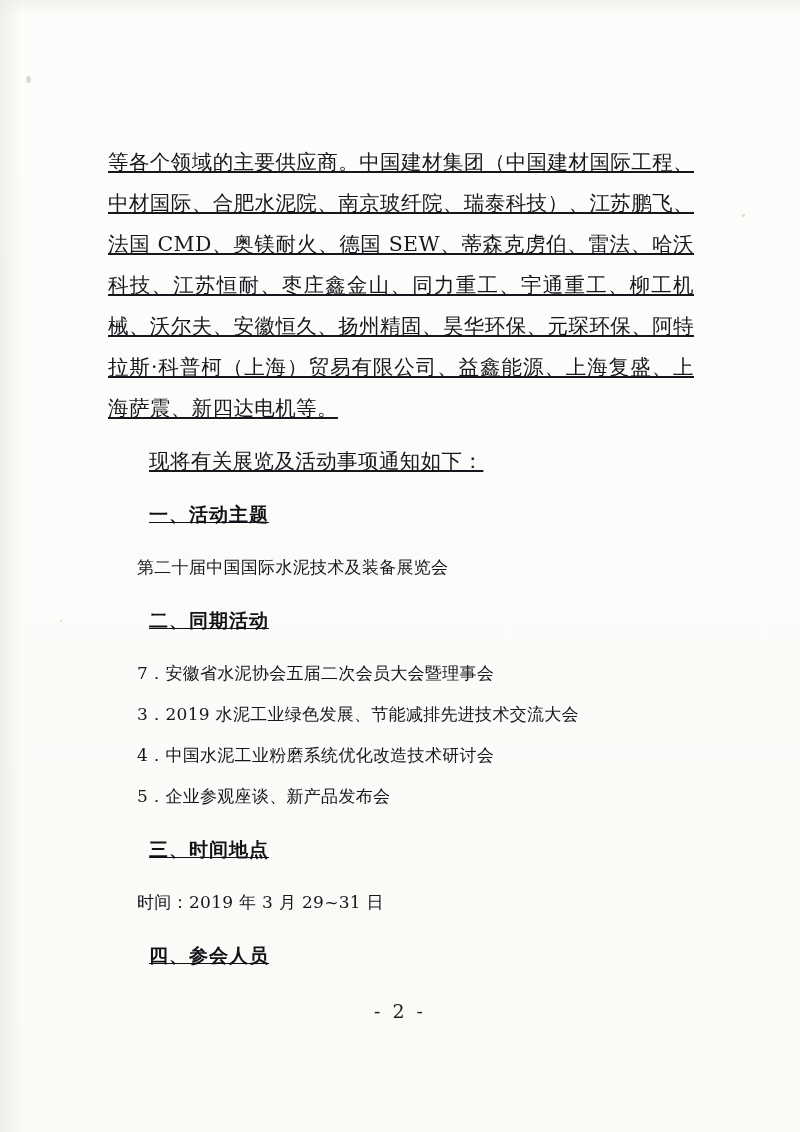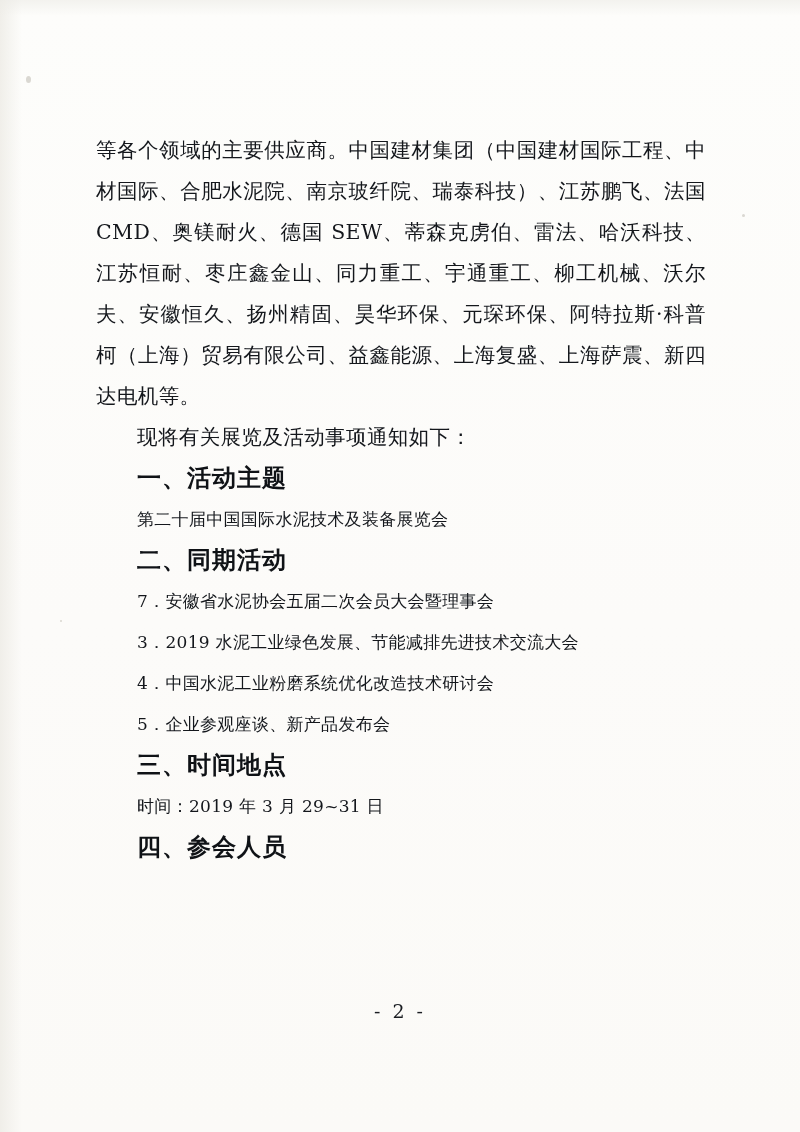--- a/index.html
+++ b/index.html
@@ -49,7 +49,8 @@
     width: 610px;
   }
   p, h3, div.line {
-    margin: 0;
+    margin: 12px;
+    text-decoration: underline;
   }
   .body-text {
     font-size: 20.5px;

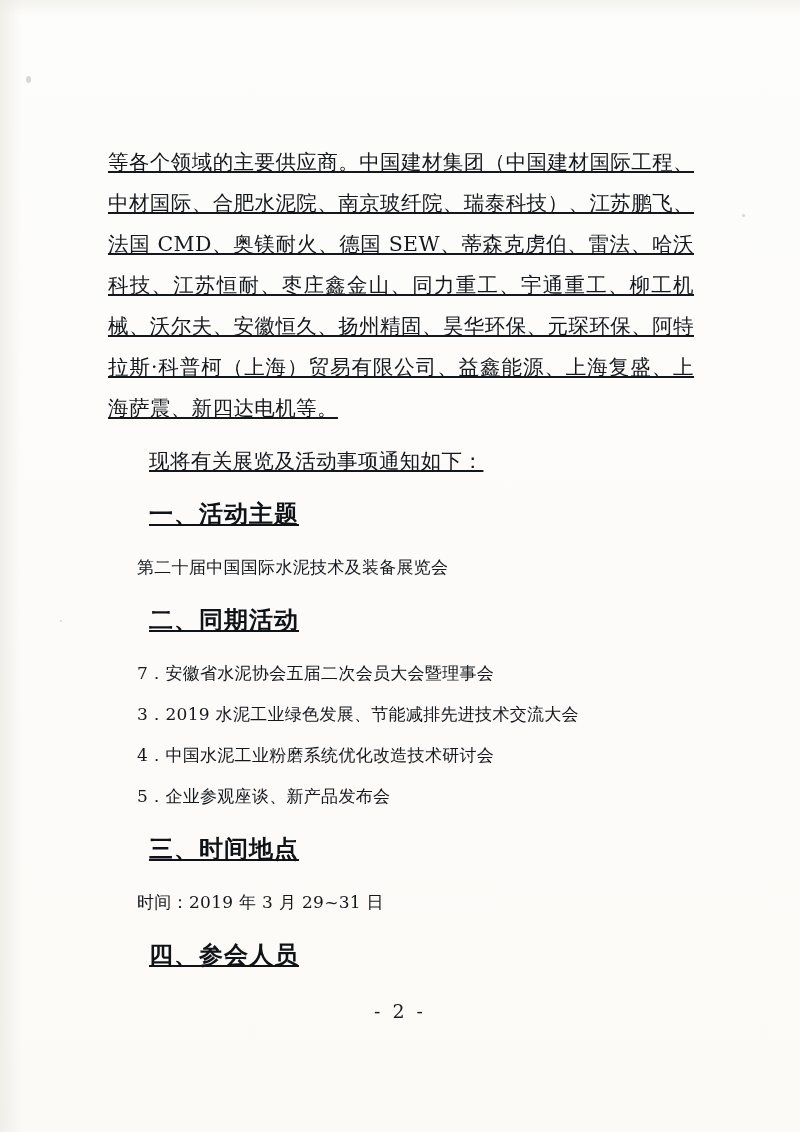--- a/index.html
+++ b/index.html
@@ -64,7 +64,7 @@
     text-indent: 41px;
   }
   .section-head {
-    font-size: 24px;
+    font-size: 19px;
     line-height: 41px;
     font-weight: bold;
     font-family: "DejaVu Sans", "Liberation Sans", sans-serif;

